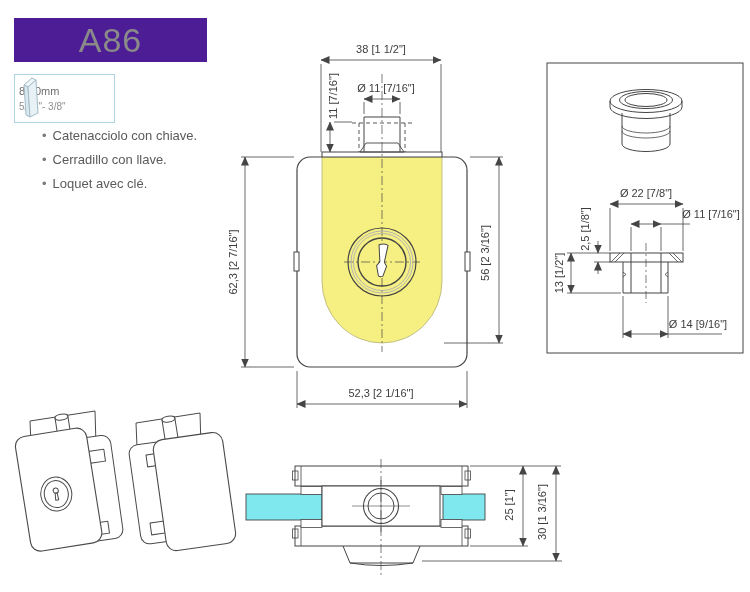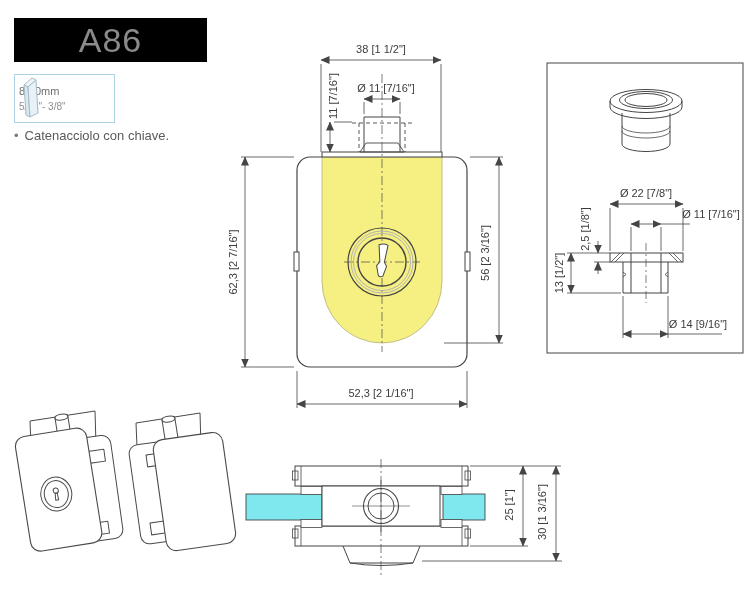--- a/index.html
+++ b/index.html
@@ -6,7 +6,7 @@
   .page{position:relative;width:750px;height:592px;background:#fff;overflow:hidden;
         font-family:"Liberation Sans", sans-serif;}
   .title-box{position:absolute;left:14px;top:18px;width:193px;height:44px;
-        background:#000000;display:flex;align-items:center;justify-content:center;}
+        background:#4c1d95;display:flex;align-items:center;justify-content:center;}
   .title-box span{font-size:34px;color:#8a8a8a;letter-spacing:1px;}
   .glass-box{position:absolute;left:14px;top:74px;width:99px;height:47px;
         border:1px solid #aed3e2;background:#fff;display:flex;align-items:center;}

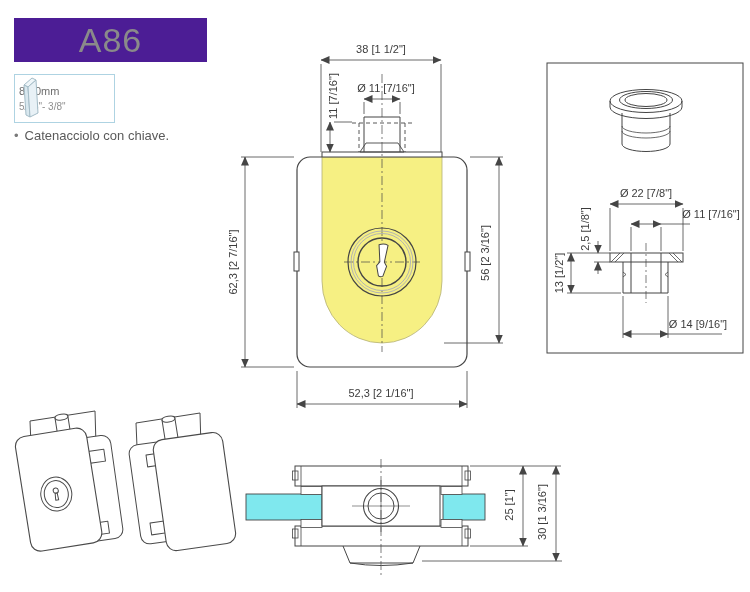--- a/index.html
+++ b/index.html
@@ -14,7 +14,7 @@
   .glass-box .mm{font-size:11px;color:#6e6e6e;}
   .glass-box .in{font-size:10px;color:#8f8f8f;}
   .desc-list{position:absolute;left:14px;top:124px;width:230px;}
-  .desc-row{font-size:13px;color:#5a5a5a;line-height:24px;white-space:nowrap;}
+  .desc-row{font-size:13px;color:#5a5a5a;line-height:24px;white-space:nowrap;margin-left:28px;}
   .desc-row .bullet{margin-right:6px;color:#7a7a7a;}
   svg{position:absolute;left:0;top:0;}
   text{font-family:"Liberation Sans", sans-serif;font-size:11px;fill:#3c3c3c;}

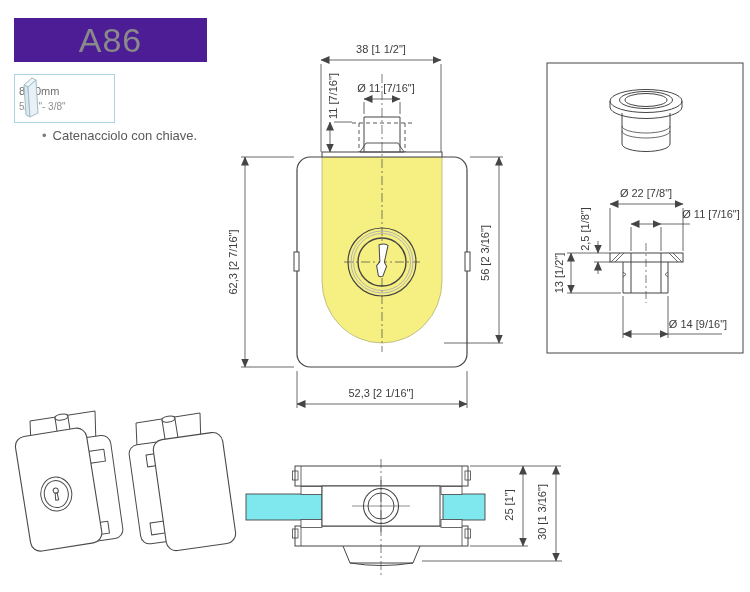--- a/index.html
+++ b/index.html
@@ -42,6 +42,7 @@
 
   <div class="desc-list">
     <div class="desc-row"><span class="bullet">•</span><span>Catenacciolo con chiave.</span></div>
+    <div class="desc-row"><span class="bullet">•</span><span>Cerradillo con llave.</span></div>
   </div>
 
   <svg width="750" height="592" viewBox="0 0 750 592">

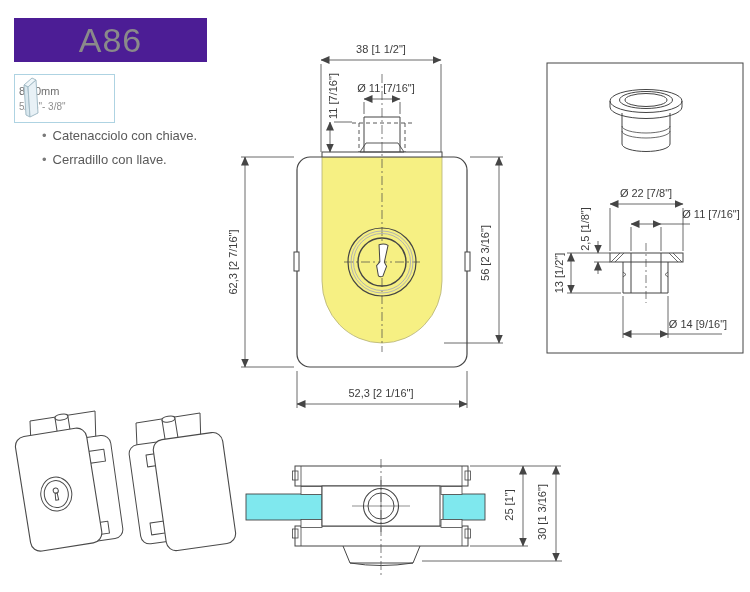--- a/index.html
+++ b/index.html
@@ -43,6 +43,7 @@
   <div class="desc-list">
     <div class="desc-row"><span class="bullet">•</span><span>Catenacciolo con chiave.</span></div>
     <div class="desc-row"><span class="bullet">•</span><span>Cerradillo con llave.</span></div>
+    <div class="desc-row"><span class="bullet">•</span><span>Loquet avec clé.</span></div>
   </div>
 
   <svg width="750" height="592" viewBox="0 0 750 592">

